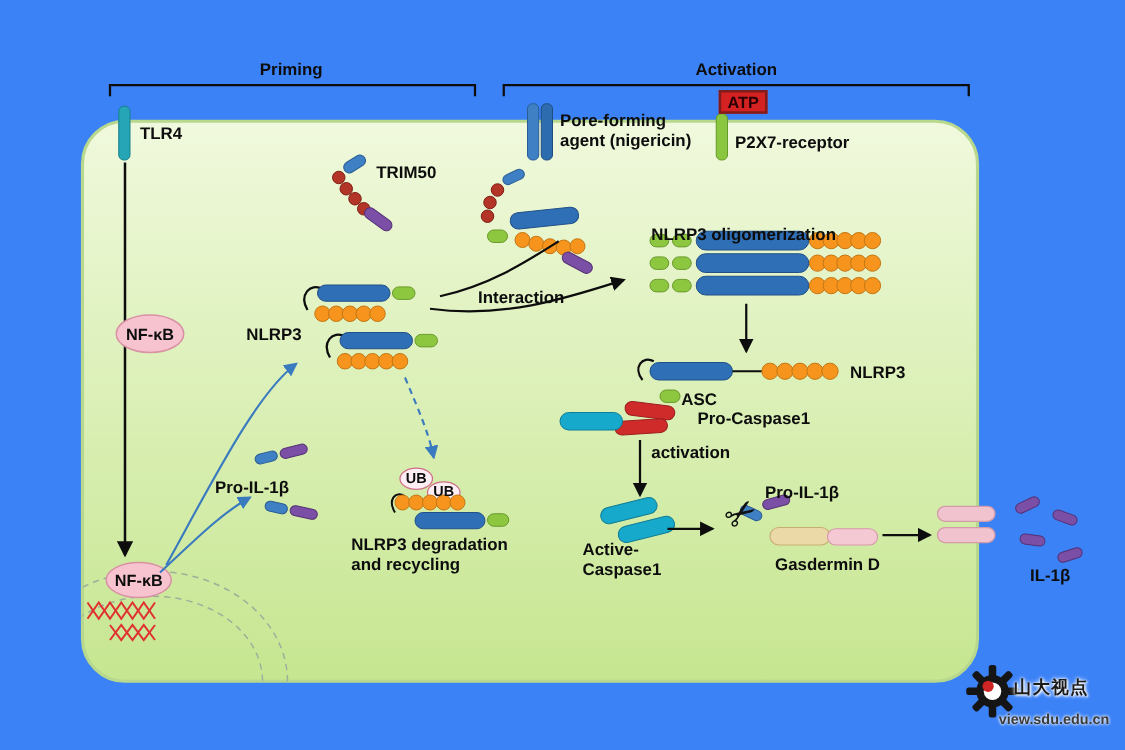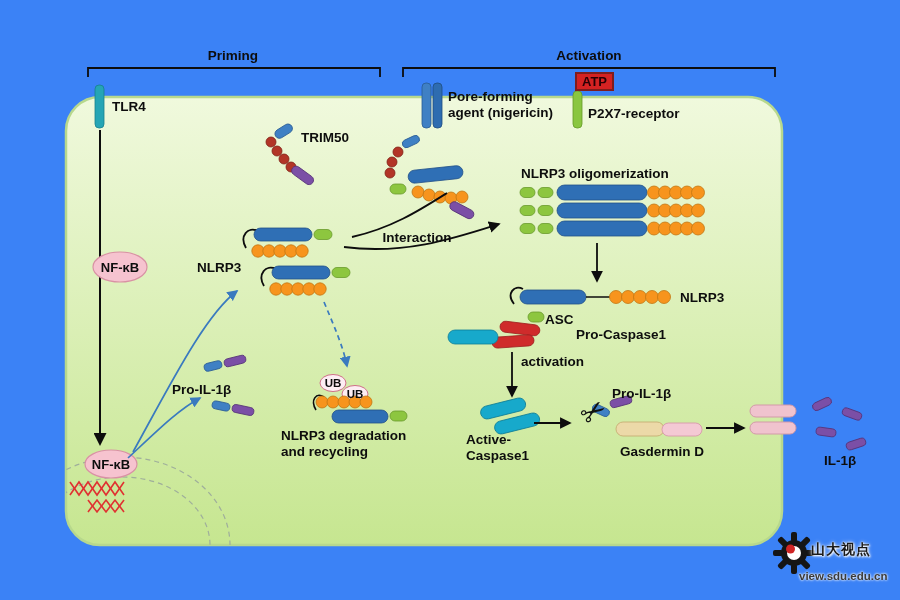--- a/index.html
+++ b/index.html
@@ -234,7 +234,7 @@
   <div class="lbl" style="left:197px;top:260px">NLRP3</div>
 
   <div class="lbl center" style="left:362px;top:230px;width:110px">Interaction</div>
-  <div class="lbl" style="left:521px;top:166px">NLRP3 oligomerization</div>
+  <div class="lbl" style="left:521px;top:180px">NLRP3 oligomerization</div>
   <div class="lbl" style="left:680px;top:290px">NLRP3</div>
 
   <div class="lbl" style="left:545px;top:312px">ASC</div>

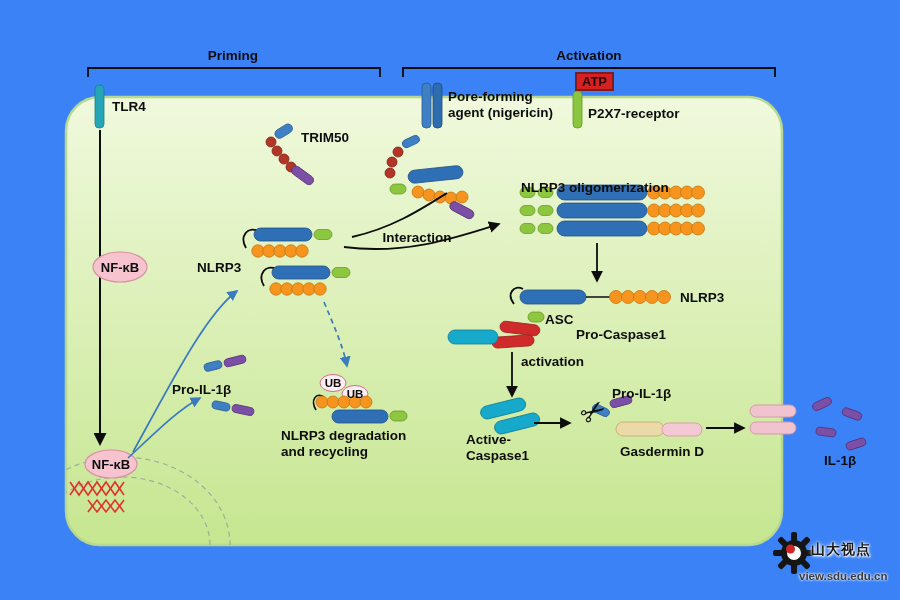--- a/index.html
+++ b/index.html
@@ -238,7 +238,7 @@
   <div class="lbl" style="left:680px;top:290px">NLRP3</div>
 
   <div class="lbl" style="left:545px;top:312px">ASC</div>
-  <div class="lbl" style="left:576px;top:327px">Pro-Caspase1</div>
+  <div class="lbl" style="left:558px;top:327px">Pro-Caspase1</div>
 
   <div class="lbl" style="left:521px;top:354px">
     <span style="display:block">activation</span>

